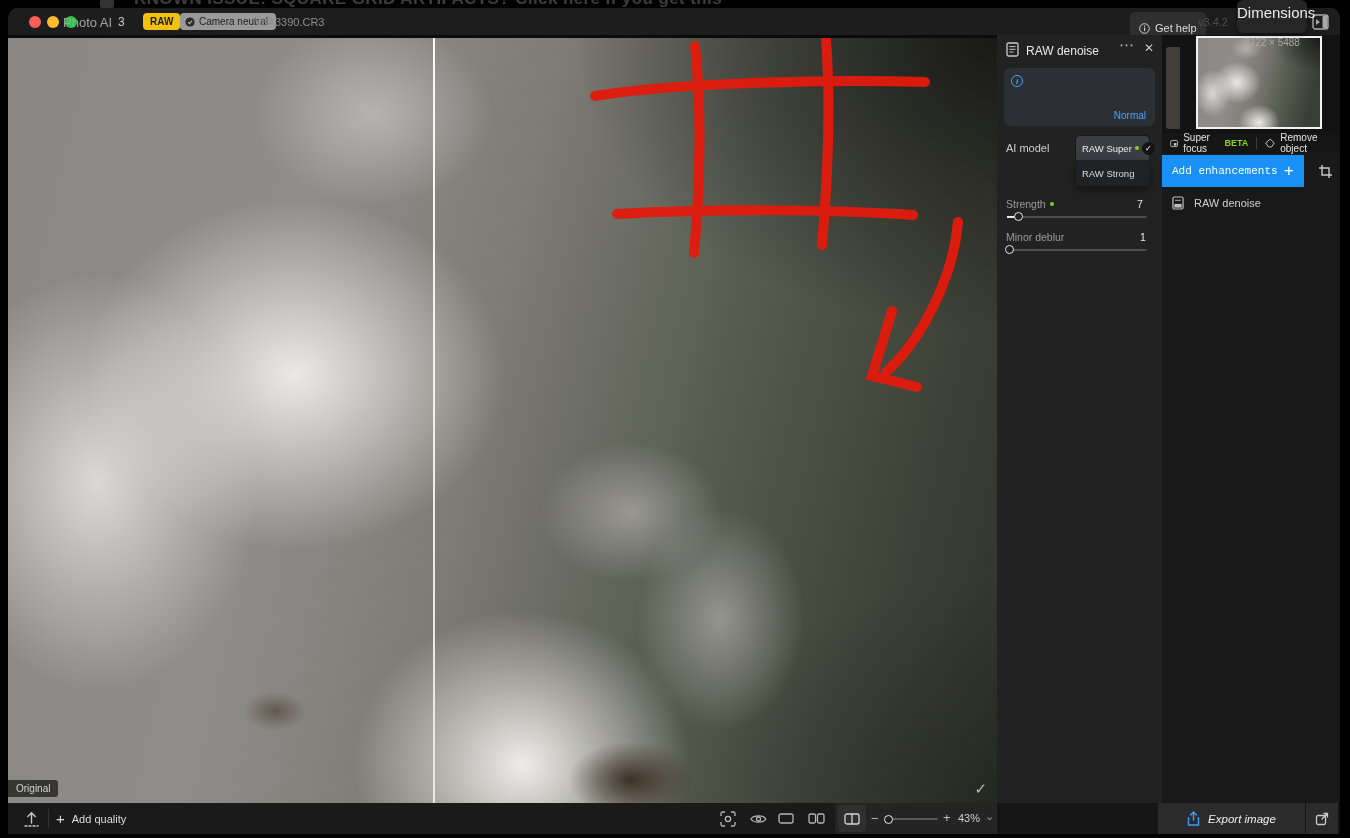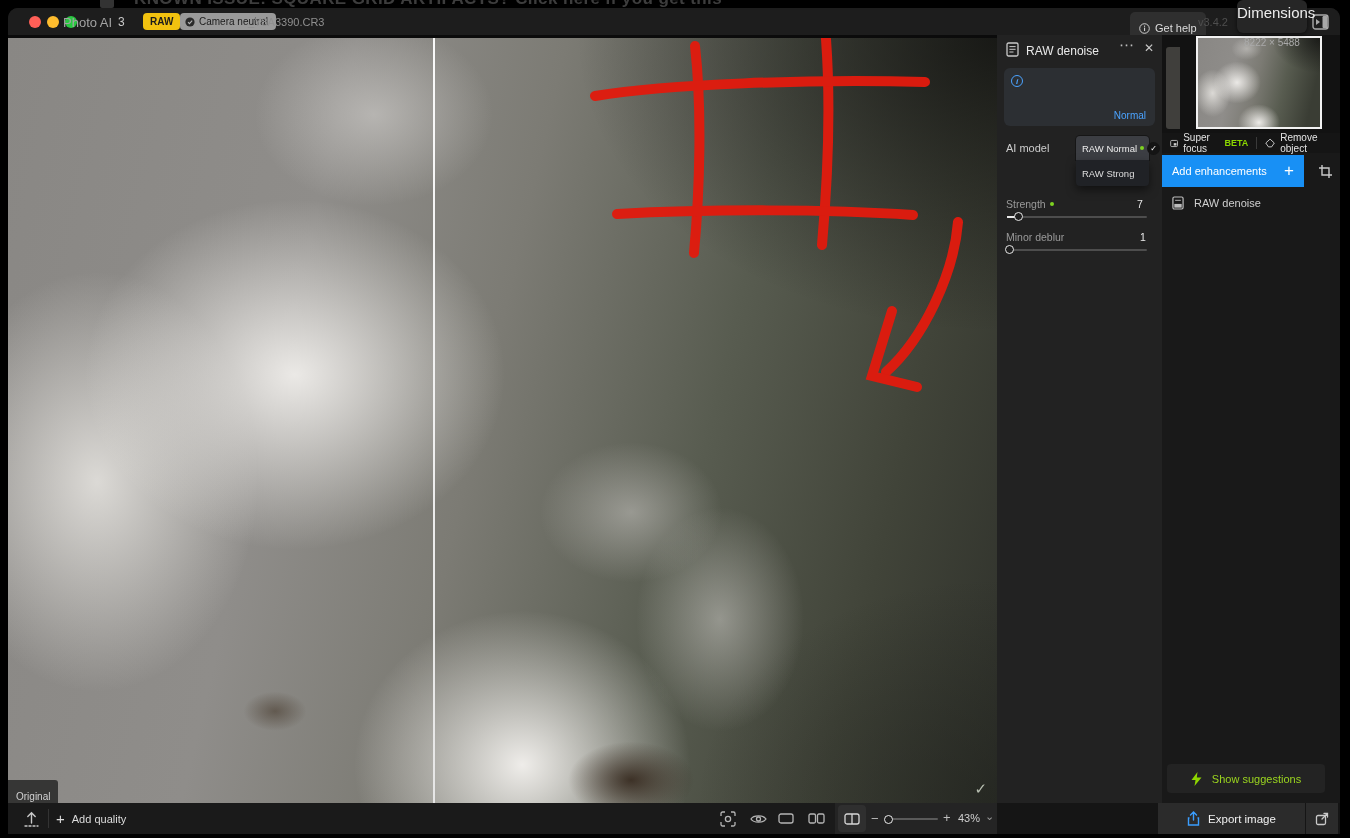--- a/index.html
+++ b/index.html
@@ -233,7 +233,7 @@
 
     <span class="abs ai-label">AI model</span>
     <div class="abs dd-sel">
-      <span class="dd-sel-label">RAW Normal</span>
+      <span class="dd-sel-label">RAW Super</span>
       <span class="gdot"></span>
       <span class="dd-check">✓</span>
     </div>

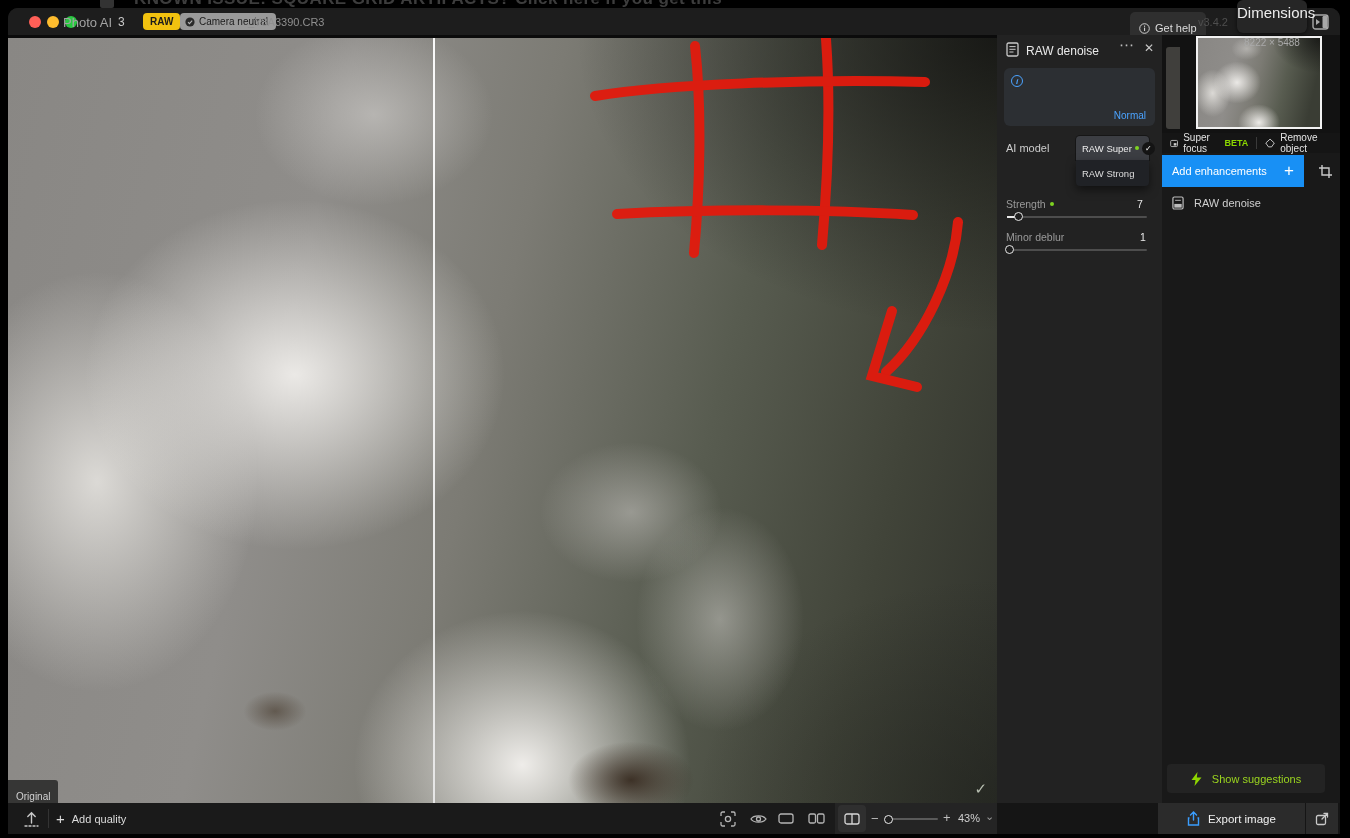--- a/index.html
+++ b/index.html
@@ -111,7 +111,7 @@
   .mode-tab .beta { color:#8bd600; font-weight:bold; font-size:9px; }
   .tab-div { width:1px; height:12px; background:#3a3a3a; }
   .add-enh { left:0; top:120px; width:142px; height:32px; background:#1890f5; display:flex; align-items:center;
-    padding:0 10px; font-size:11px; color:#fff; }
+    padding:0 10px; font-size:11px; color:#fff;font-family:Liberation Mono, monospace; }
   .add-enh .plus { margin-left:auto; font-size:17px; font-weight:300; color:#fff; }
   .crop-btn { left:148px; top:120px; width:30px; height:32px; display:flex; align-items:center; justify-content:center; }
   .enh-item { left:0; top:157px; width:178px; height:22px; display:flex; align-items:center; gap:10px; padding-left:10px; }

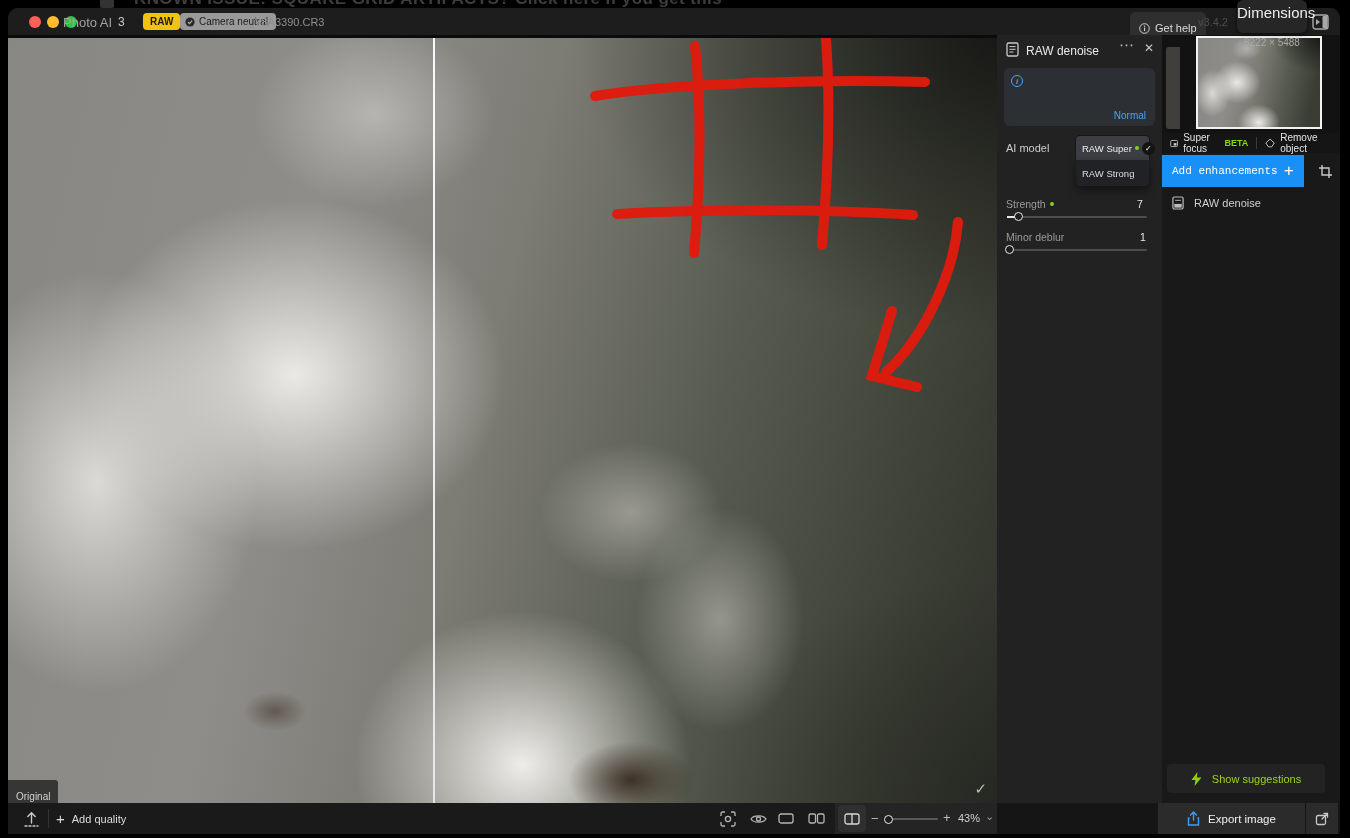--- a/index.html
+++ b/index.html
@@ -305,12 +305,6 @@
       <span class="lbl">RAW denoise</span>
     </div>
 
-    <div class="abs suggest-btn">
-      <svg width="11" height="14" viewBox="0 0 11 14">
-        <path d="M6.5 0 L0.5 8 H4.5 L3.5 14 L10.5 5.5 H5.8 Z" fill="#8ed500"></path>
-      </svg>
-      <span class="lbl">Show suggestions</span>
-    </div>
   </div>
 
   <div class="abs bottombar">

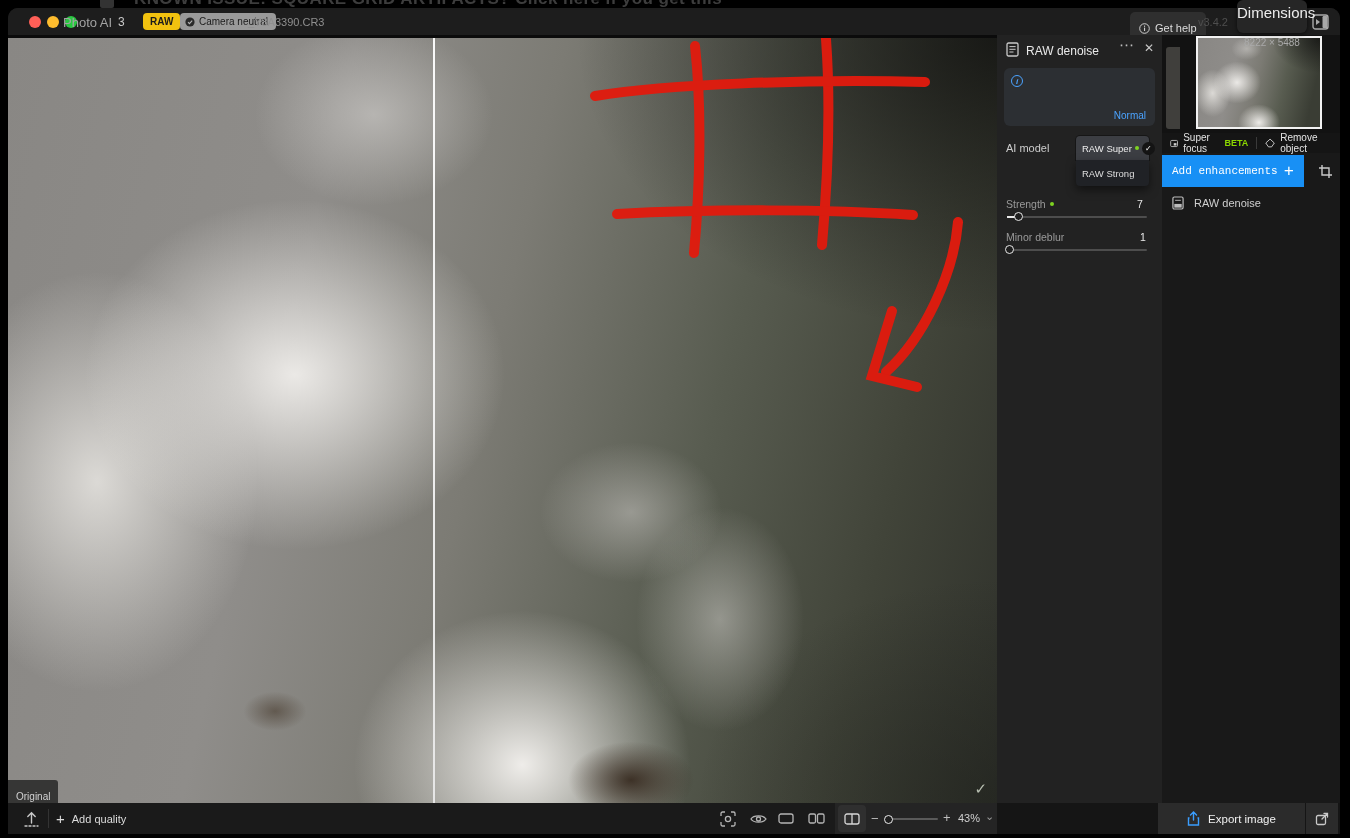--- a/index.html
+++ b/index.html
@@ -54,7 +54,7 @@
       linear-gradient(103deg, #898784 0%, #8f8d8a 30%, #7c7b74 48%, #585c50 68%, #414439 85%, #2f312b 100%);
   }
   .split-line { left:425px; top:0; width:2px; height:768px; background:linear-gradient(#ffffff,#e9e9e9); opacity:.95; }
-  .original-badge { left:0; top:742px; padding:11px 8px; background:rgba(32,32,32,.8); border-radius:0 3px 3px 0;
+  .original-badge { left:0; top:742px; padding:3px 8px; background:rgba(32,32,32,.8); border-radius:0 3px 3px 0;
     font-size:10px; color:#d2d2d2; }
   .canvas-check { right:10px; top:742px; color:#b9c0b2; font-size:15px; }
   .annotations { position:absolute; inset:0; pointer-events:none; }

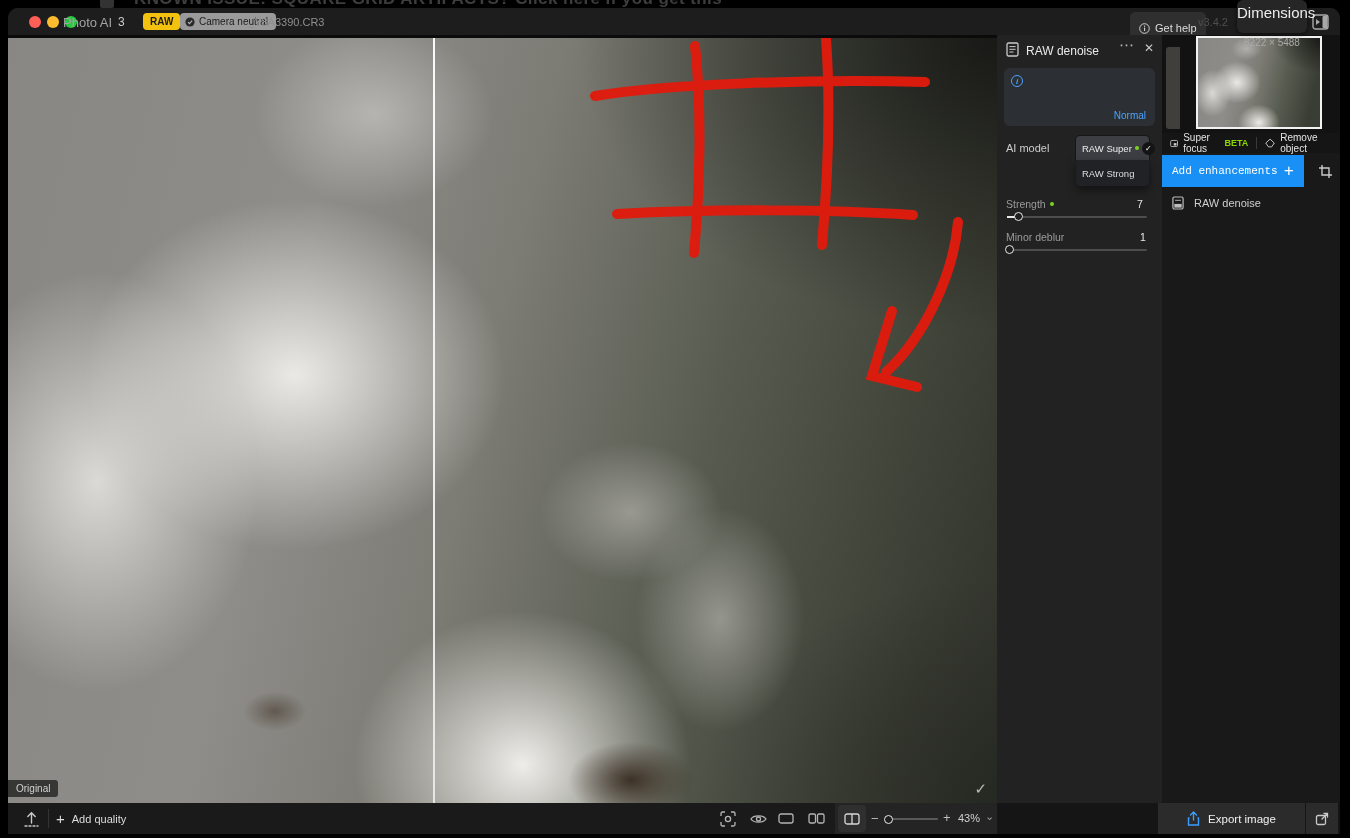--- a/index.html
+++ b/index.html
@@ -141,7 +141,7 @@
   .export-strip { left:989px; top:0; width:343px; height:31px; background:#151515; }
   .export-btn { left:161px; top:0; width:147px; height:31px; background:#2b2b2b; display:flex; align-items:center;
     justify-content:center; gap:8px; }
-  .export-btn .lbl { font-size:11.5px; color:#f0f0f0; }
+  .export-btn .lbl { font-size:11.5px; color:#f0f0f0;font-style:italic; }
   .export-settings { left:309px; top:0; width:32px; height:31px; background:#2b2b2b; display:flex; align-items:center; justify-content:center; }
 
   svg { display:block; }

